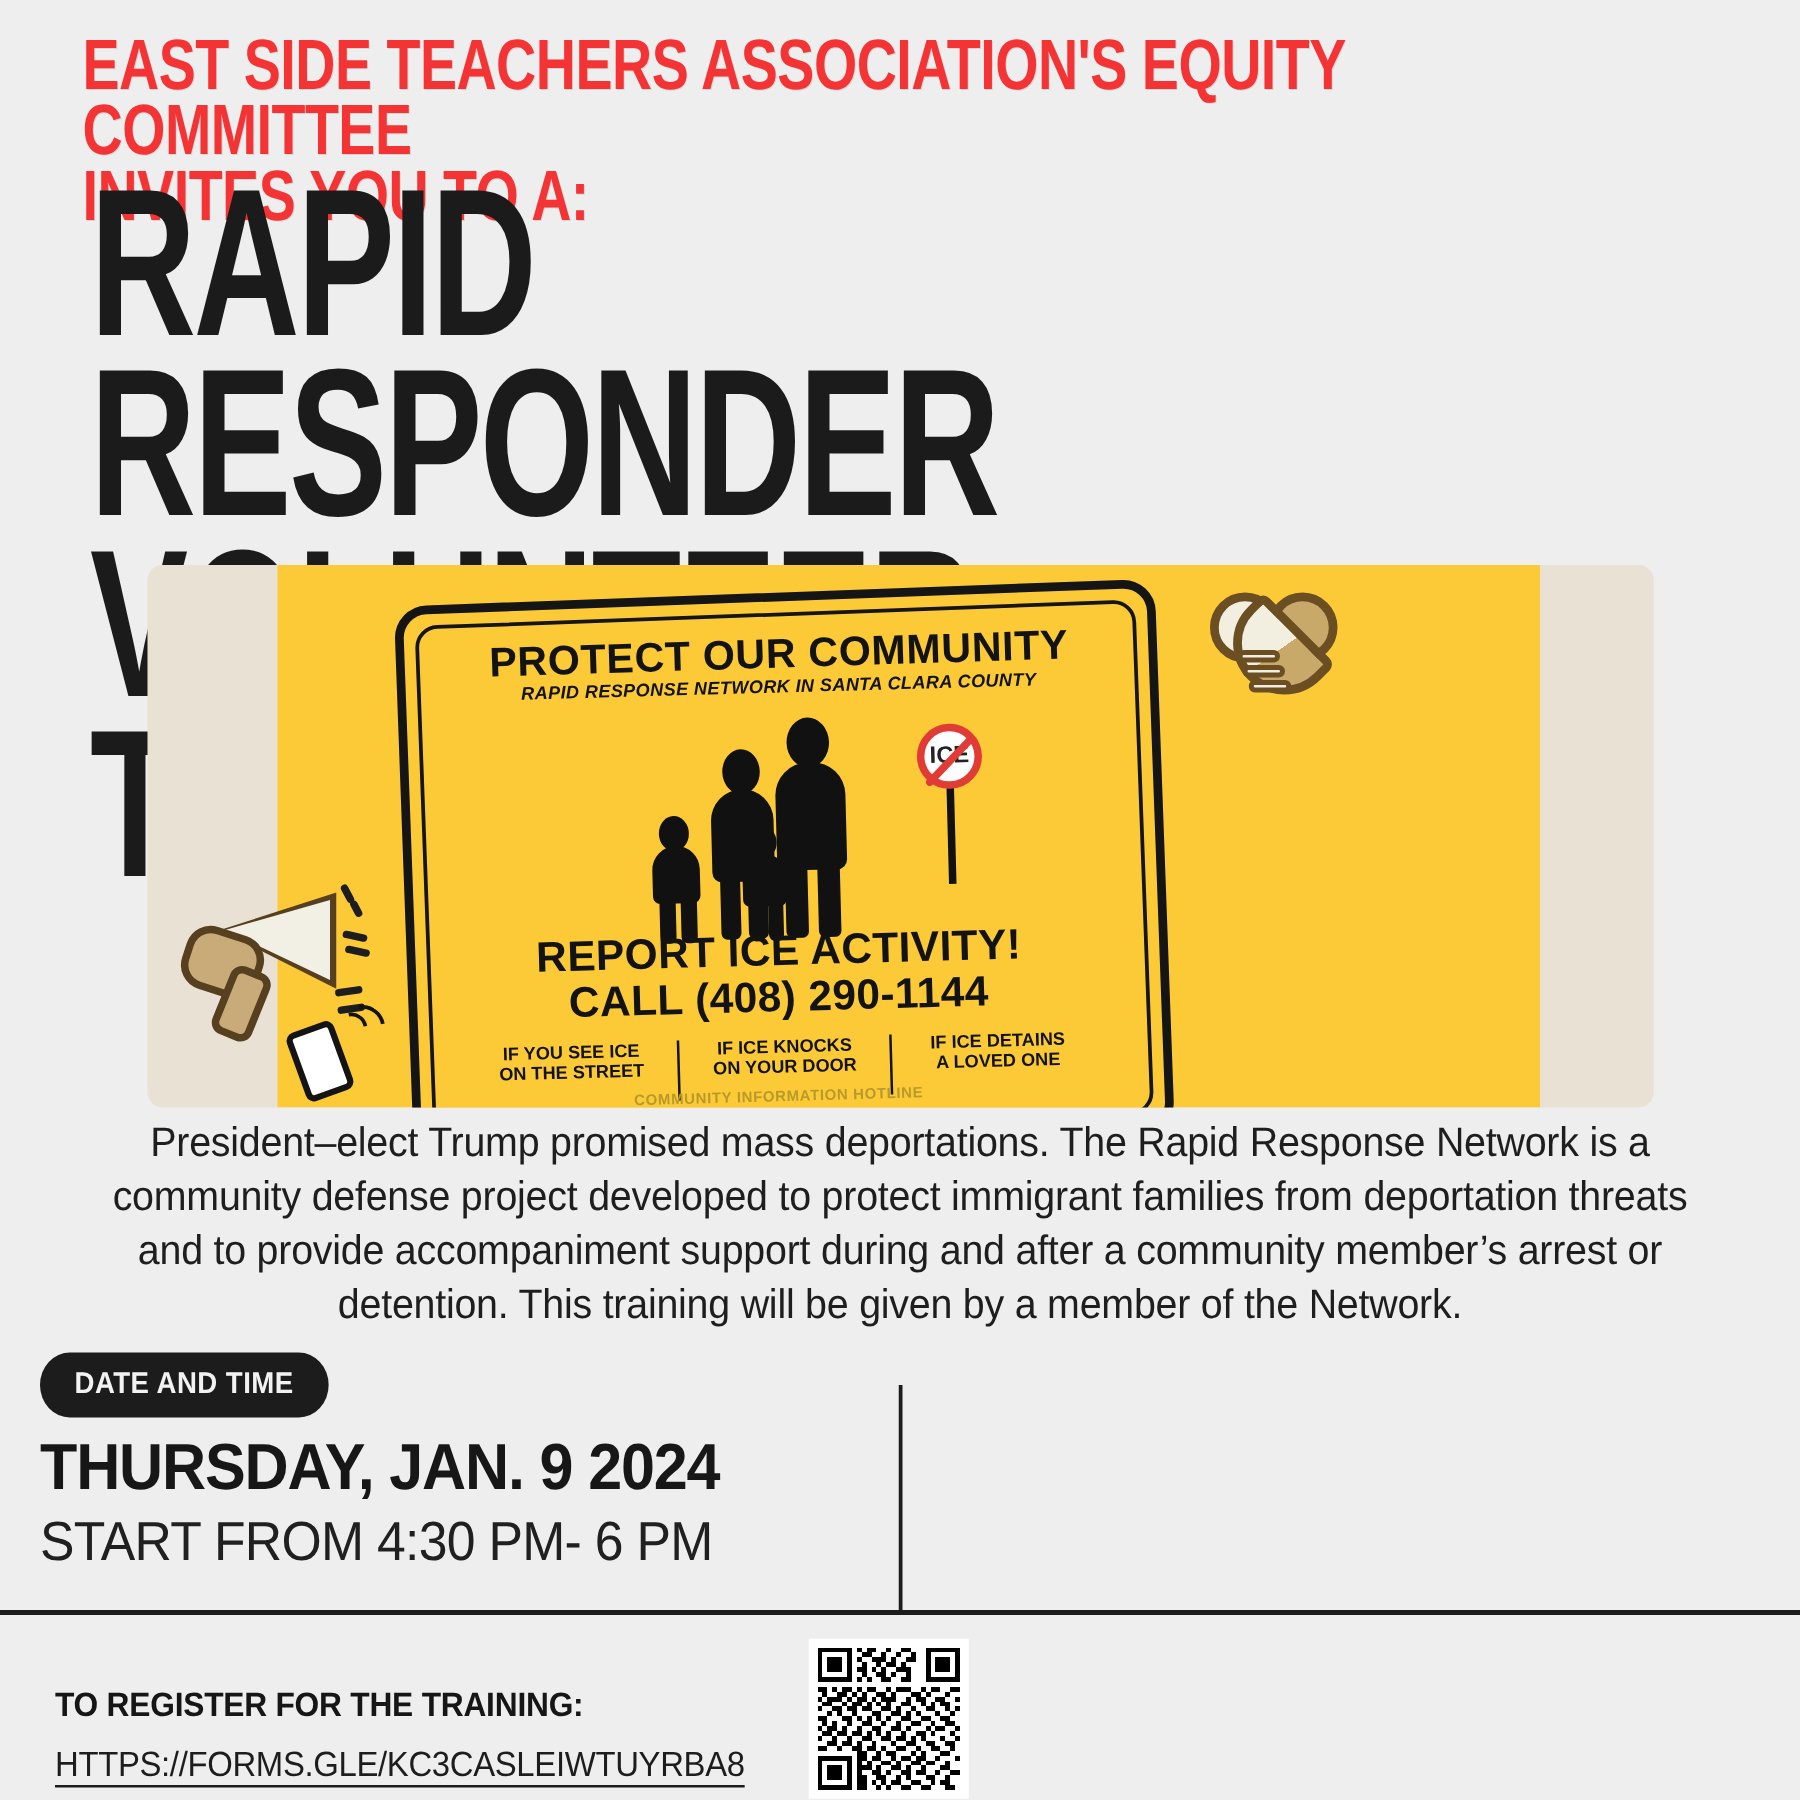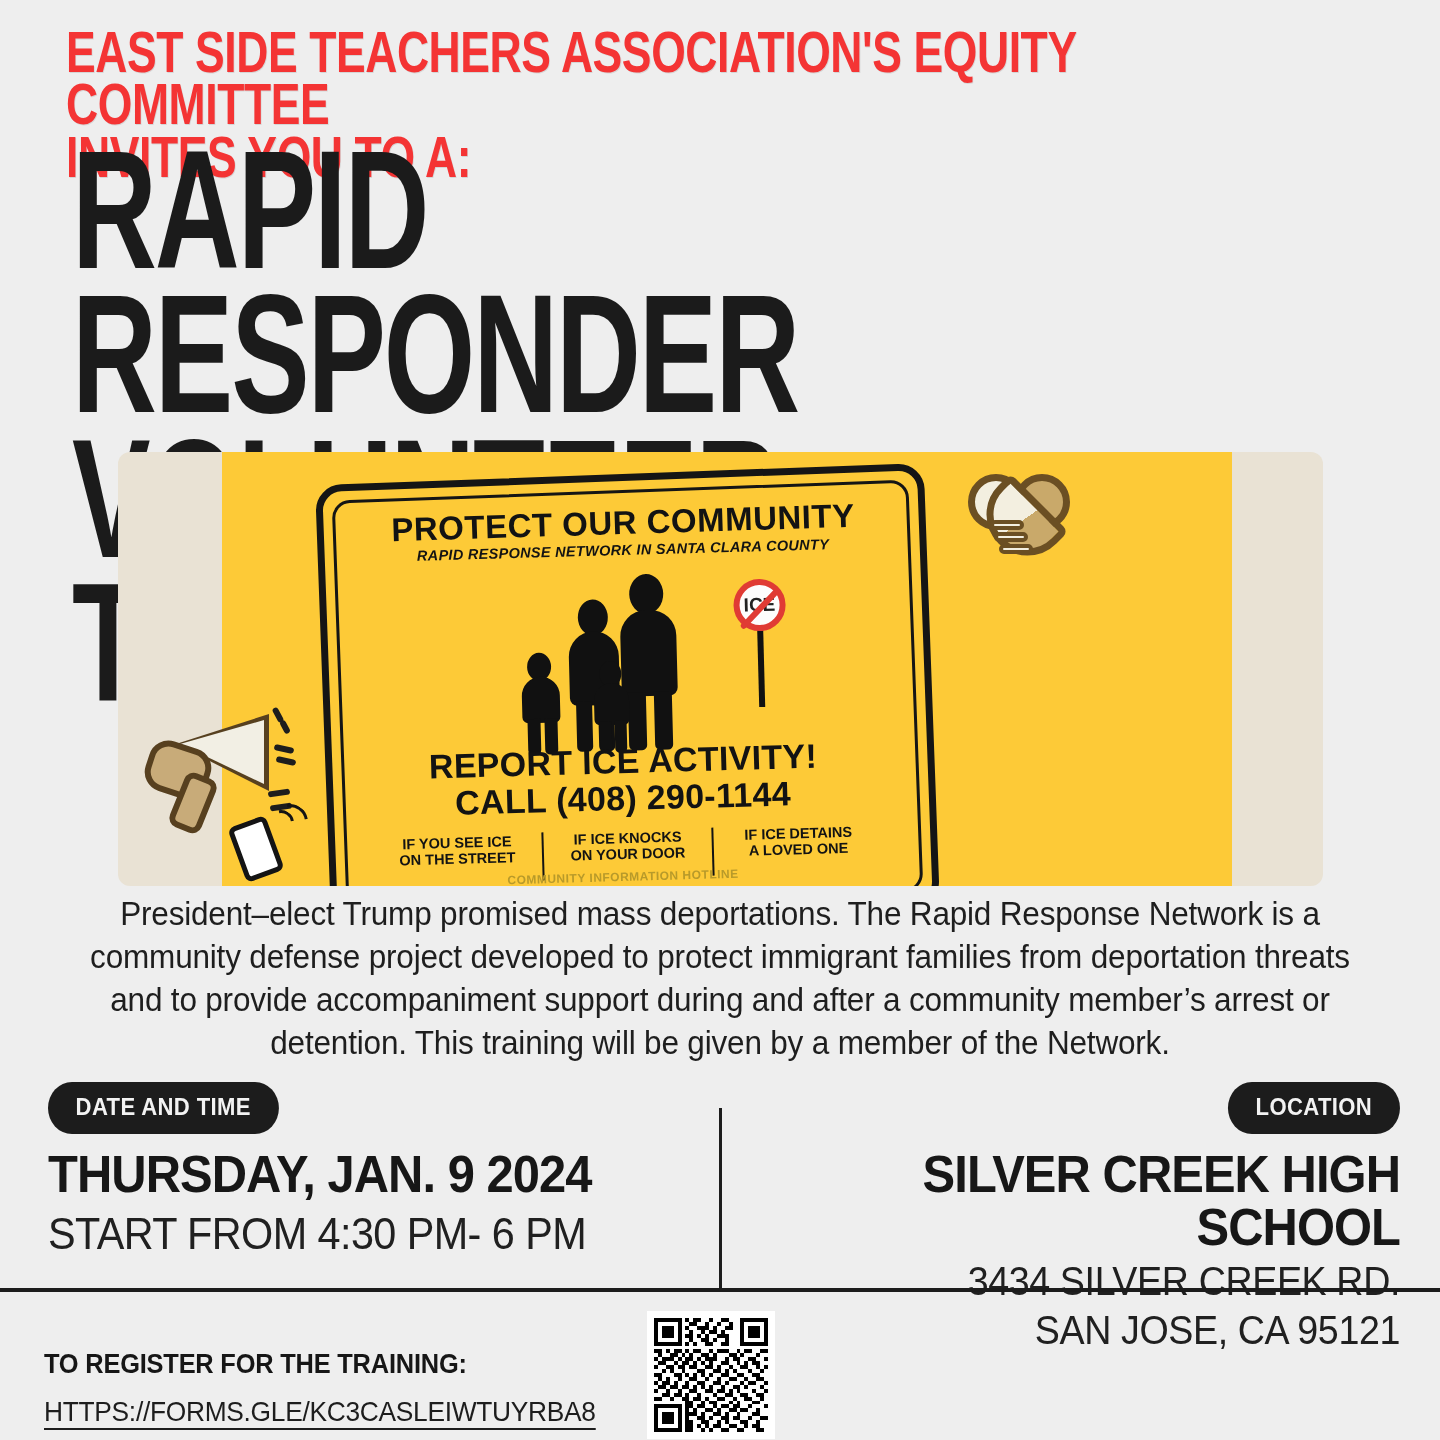--- a/index.html
+++ b/index.html
@@ -185,7 +185,7 @@
     transform:scaleX(0.92);transform-origin:left center;
   }
   .pill.right{transform:scaleX(0.92);transform-origin:right center;}
-  .dt-block{position:absolute;left:48px;top:1082px;width:640px;}
+  .dt-block{position:absolute;left:32px;top:1082px;width:640px;}
   .loc-block{position:absolute;right:40px;top:1082px;width:680px;text-align:right;}
   .dt-big{
     font-weight:700;font-size:52px;line-height:1.02;margin-top:14px;

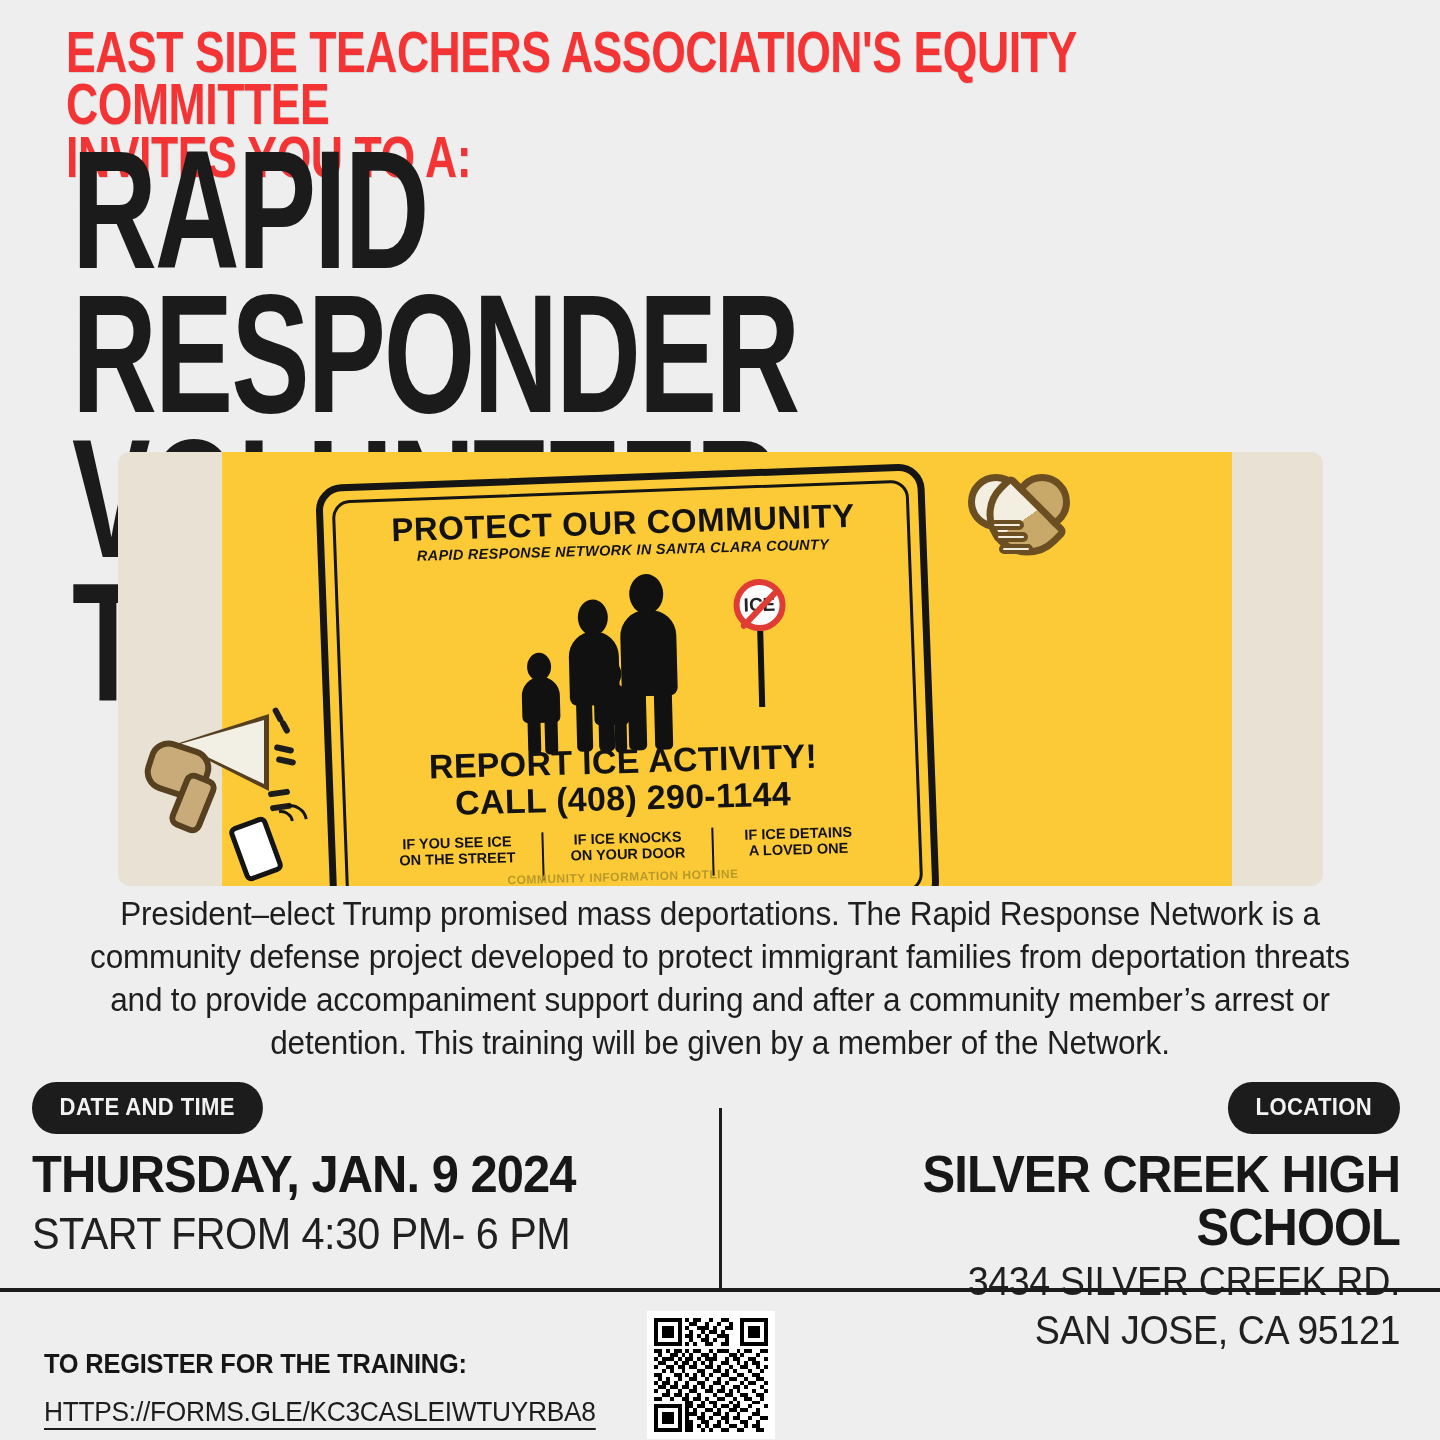--- a/index.html
+++ b/index.html
@@ -320,12 +320,6 @@
     <div class="dt-small">START FROM 4:30 PM- 6 PM</div>
   </div>
 
-  <div class="loc-block">
-    <div class="pill right">LOCATION</div>
-    <div class="loc-big">SILVER CREEK HIGH SCHOOL</div>
-    <div class="loc-small">3434 SILVER CREEK RD.</div>
-    <div class="loc-small">SAN JOSE, CA 95121</div>
-  </div>
 
   <div class="vdiv"></div>
   <div class="hdiv"></div>

